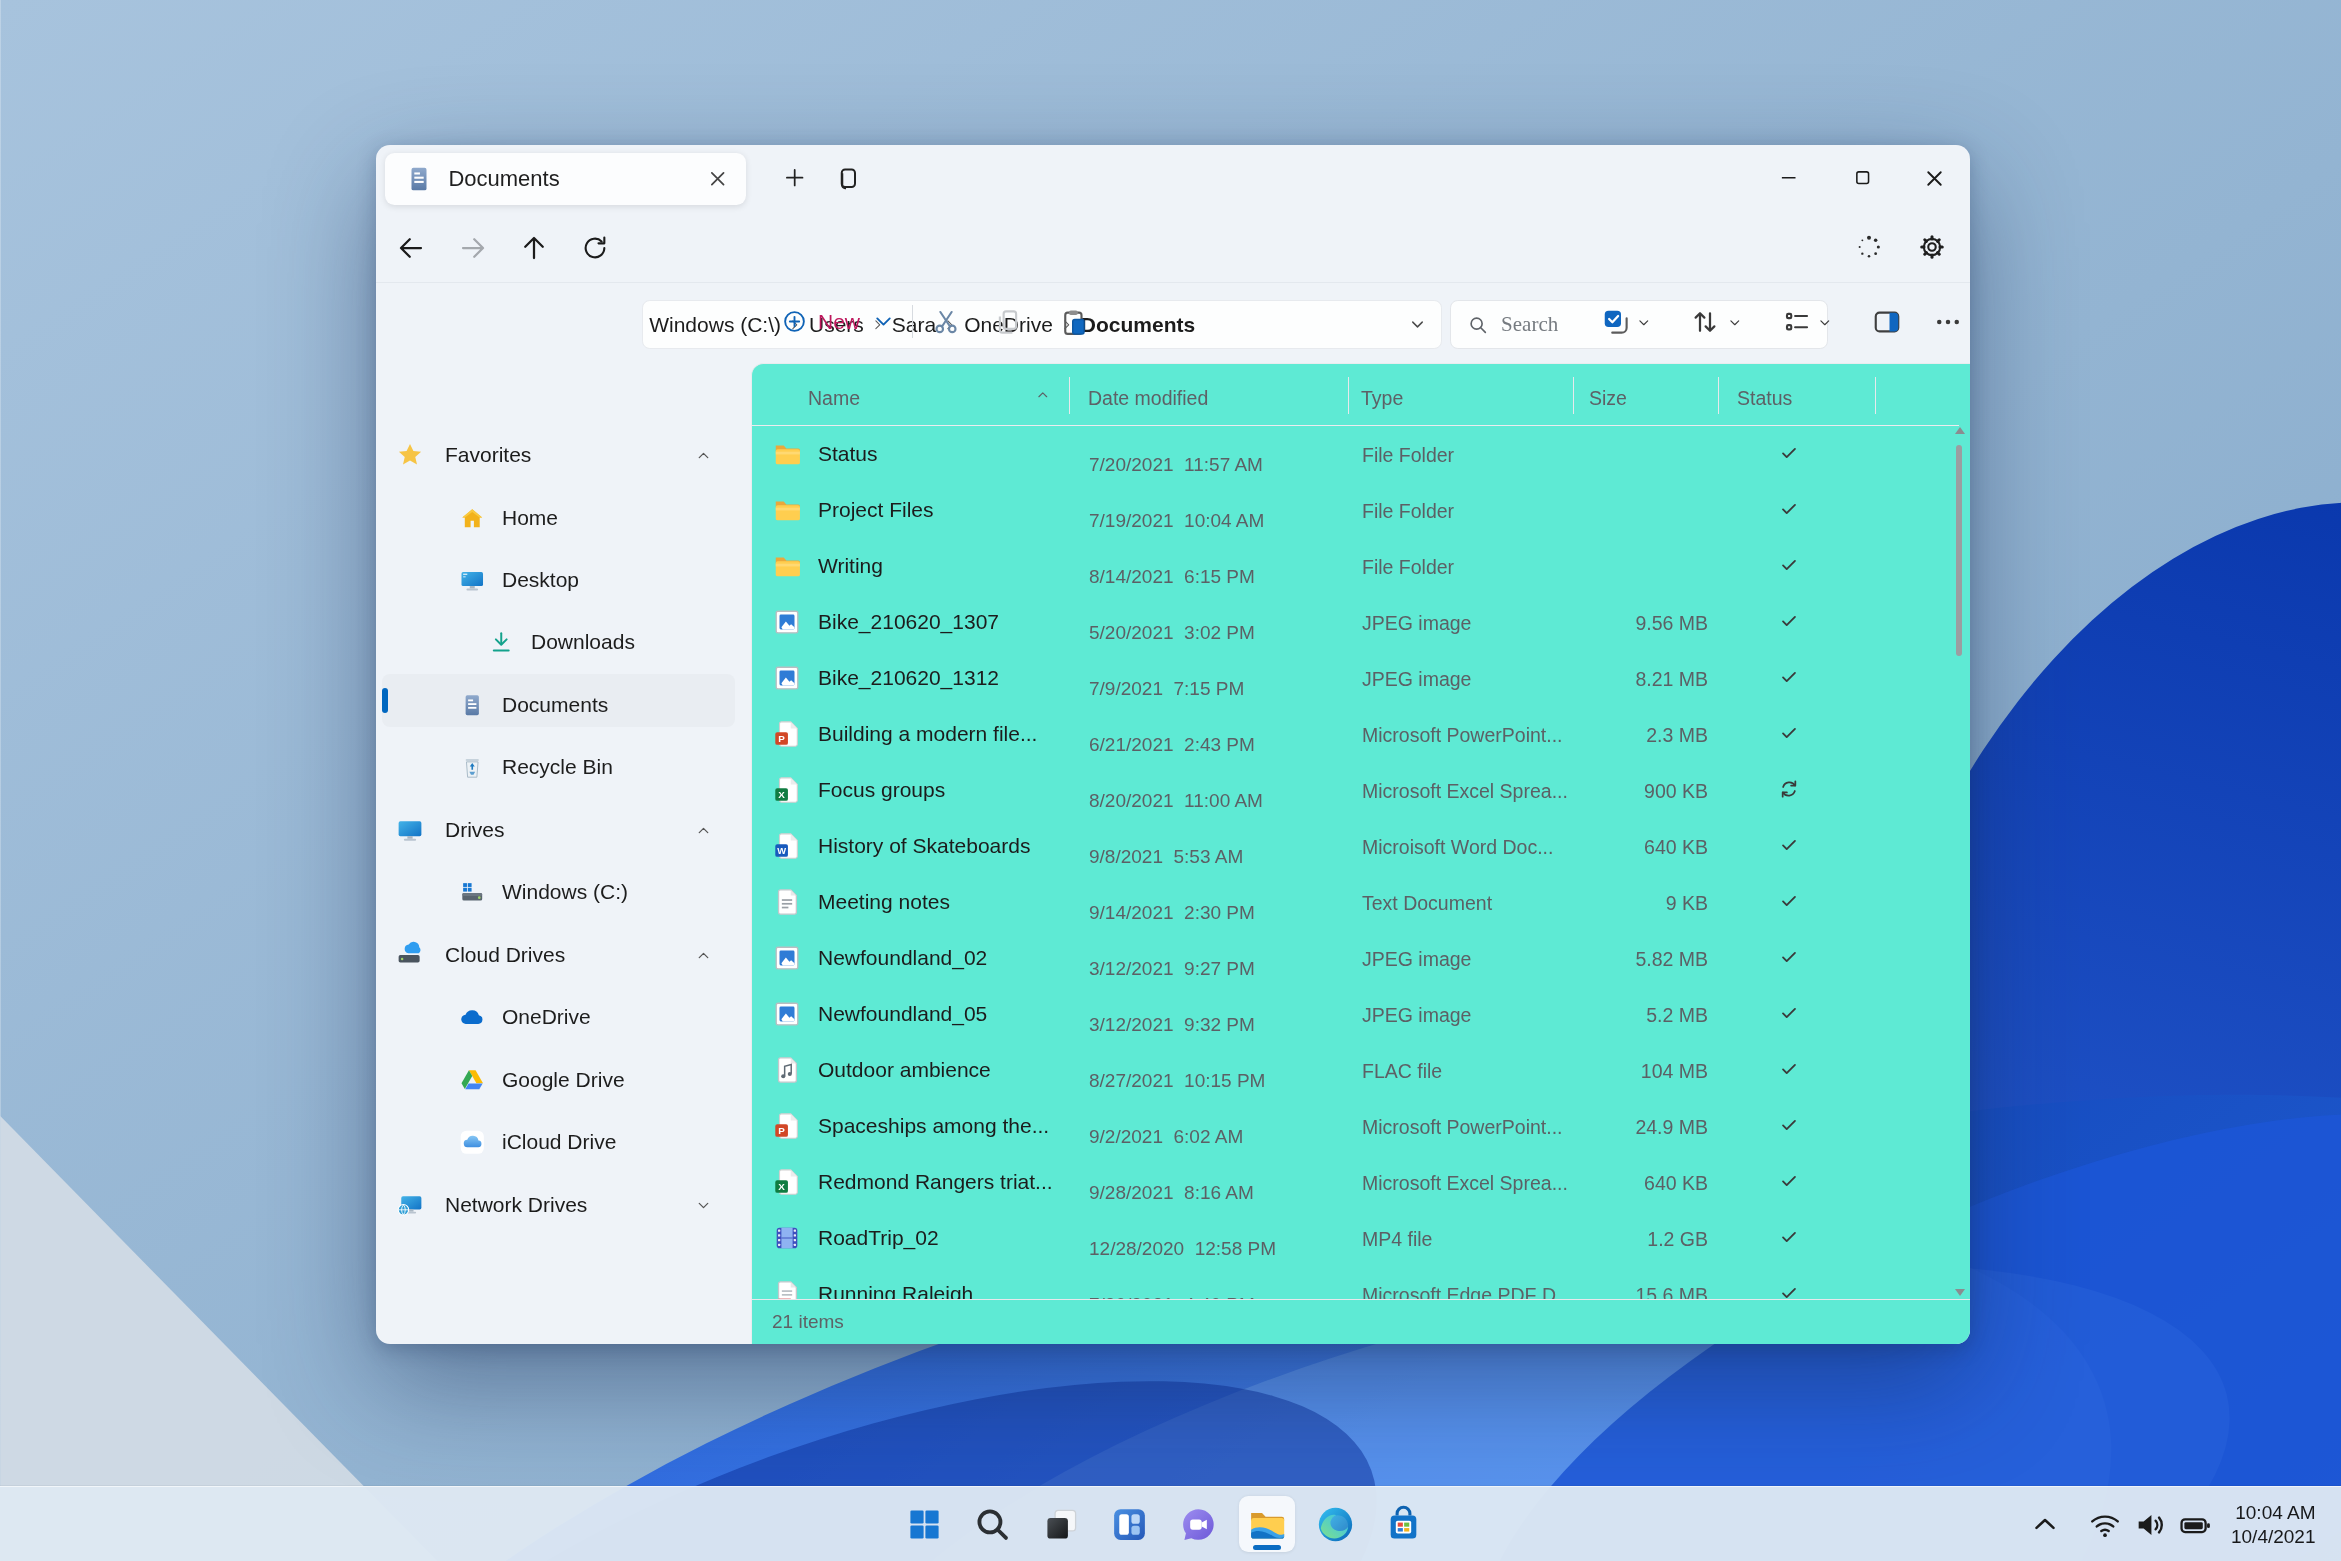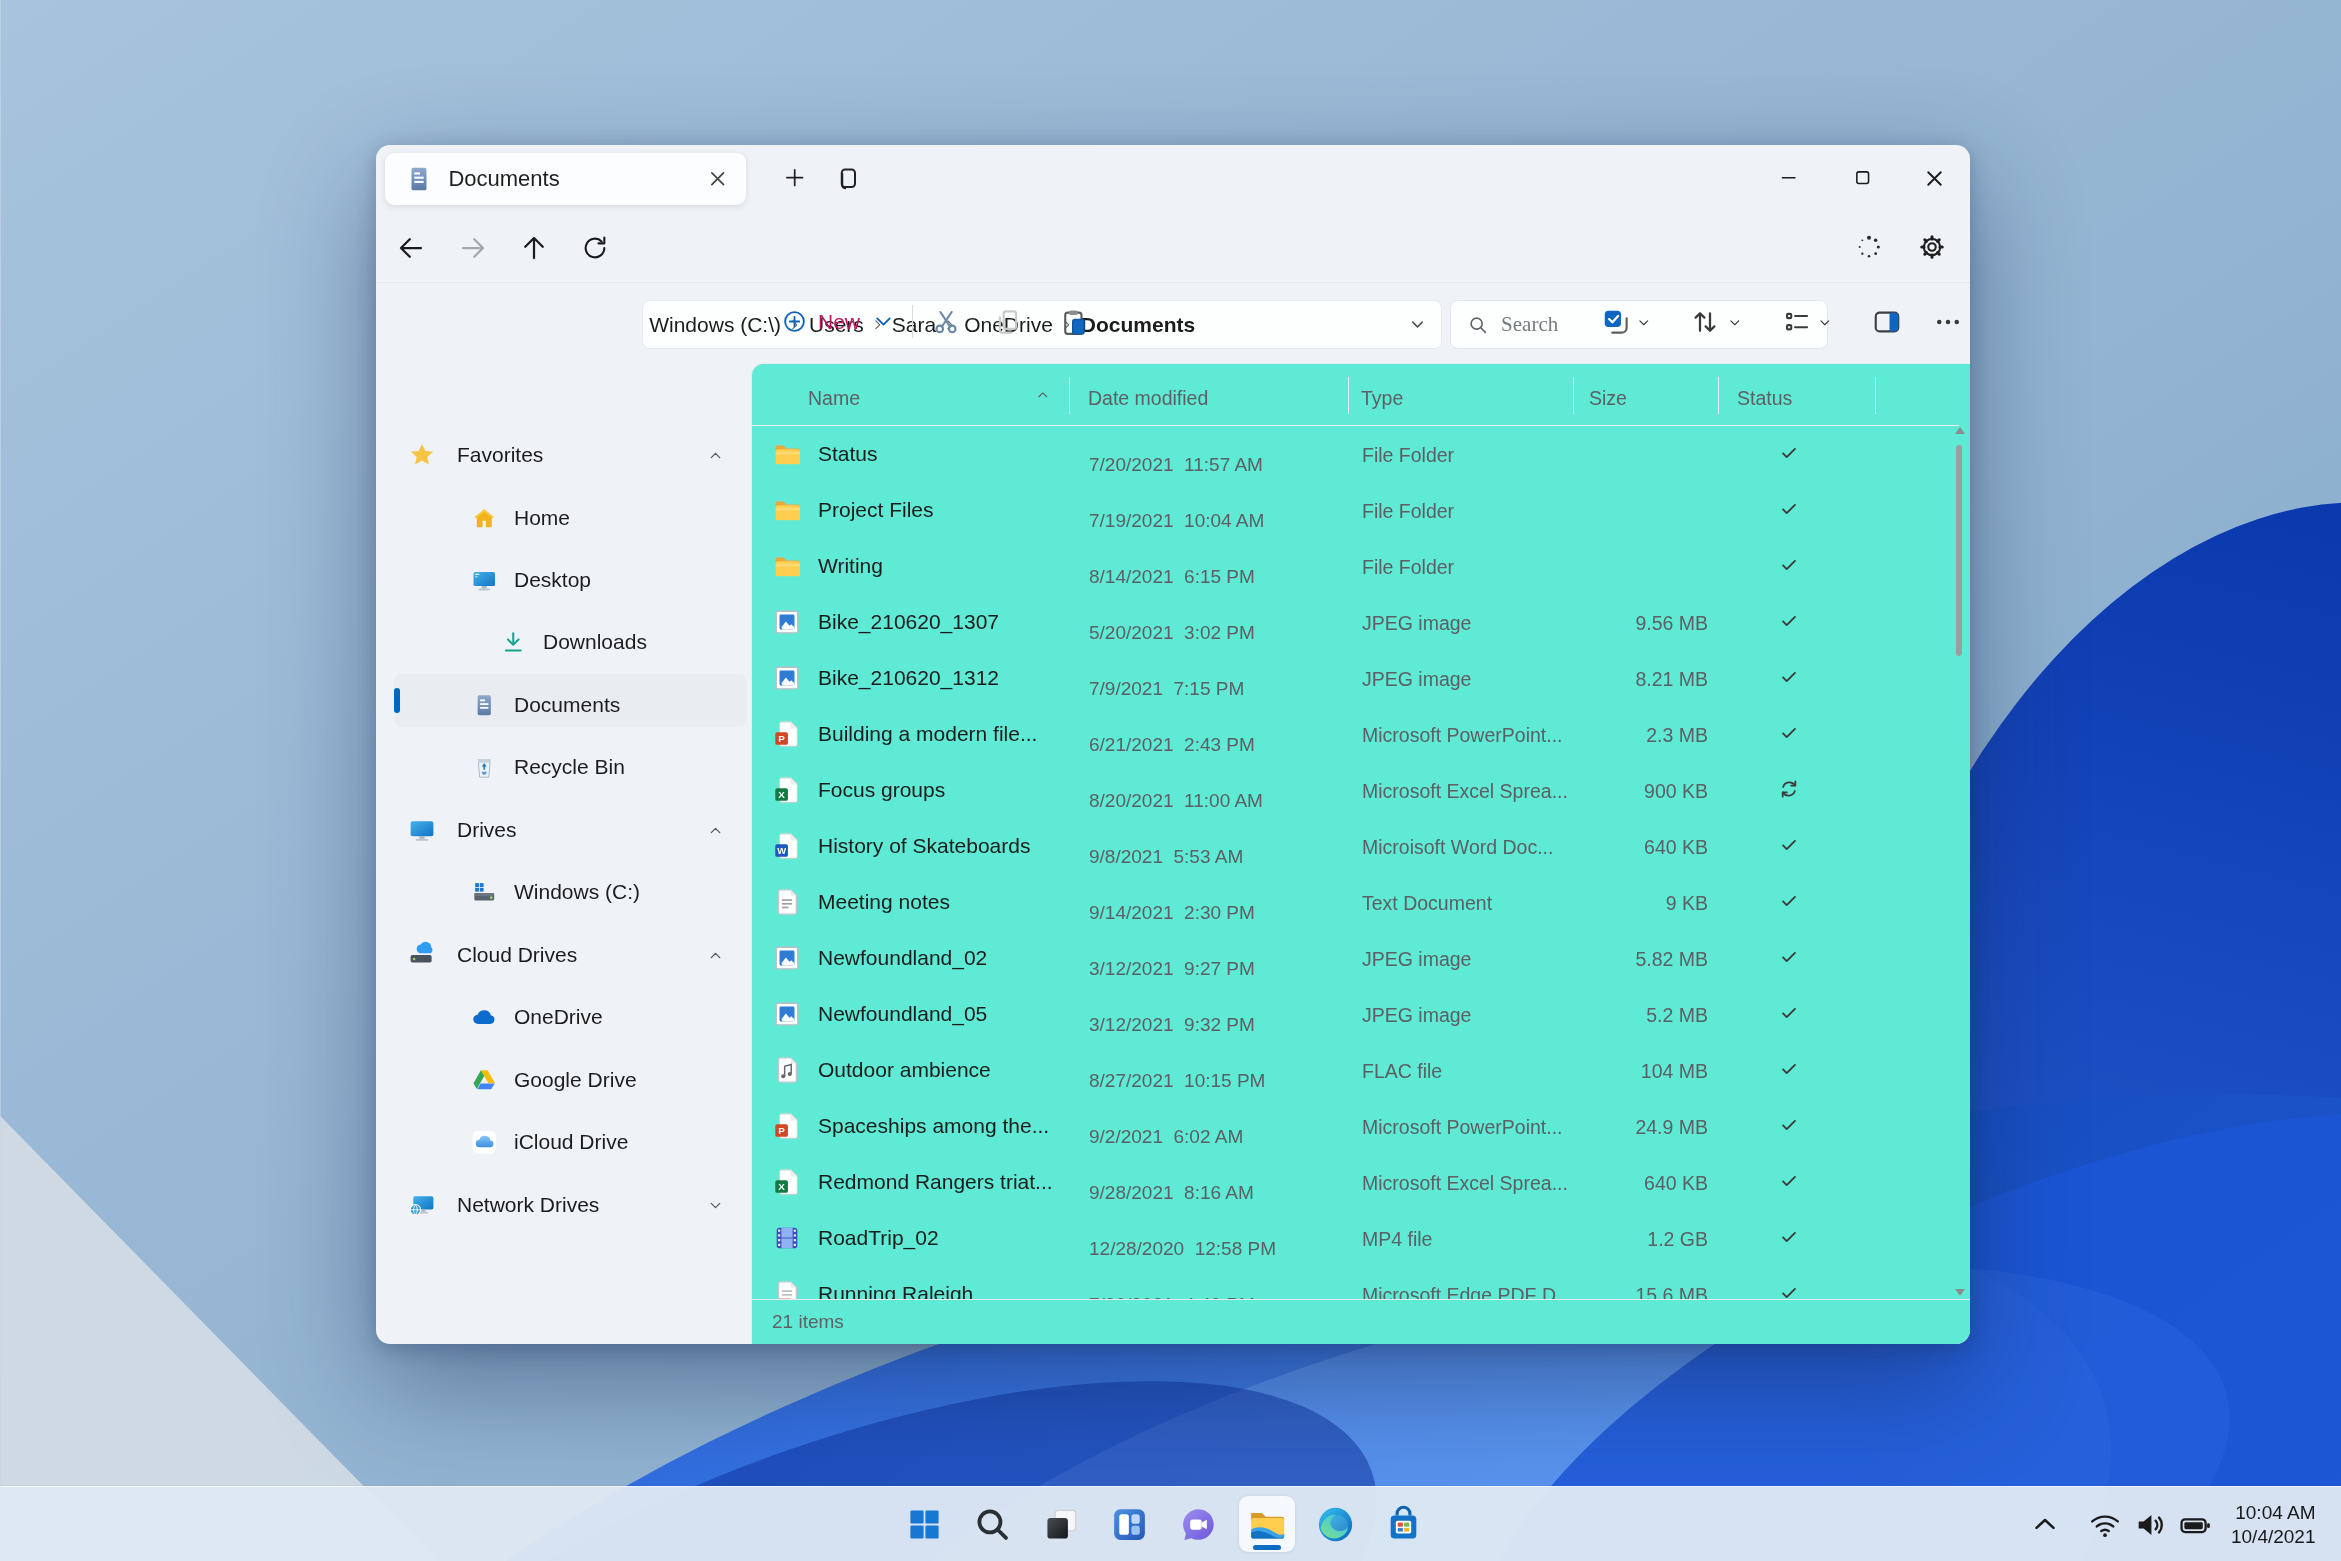--- a/index.html
+++ b/index.html
@@ -65,7 +65,7 @@
   .tc-sel{left:885px;}.tc-sort{left:976px;}.tc-view{left:1066px;}
 
   
-  .sidebar{position:absolute;left:12px;top:137px;width:362px;bottom:0;}
+  .sidebar{position:absolute;left:0;top:137px;width:362px;bottom:0;}
   .sb-row{position:absolute;left:0;width:375px;height:62px;}
   .sb-sec-icon{position:absolute;left:20px;top:17px;width:28px;height:28px;}
   .sb-sec-label{position:absolute;left:69px;top:19px;font-size:21px;color:#1b1b1b;}

